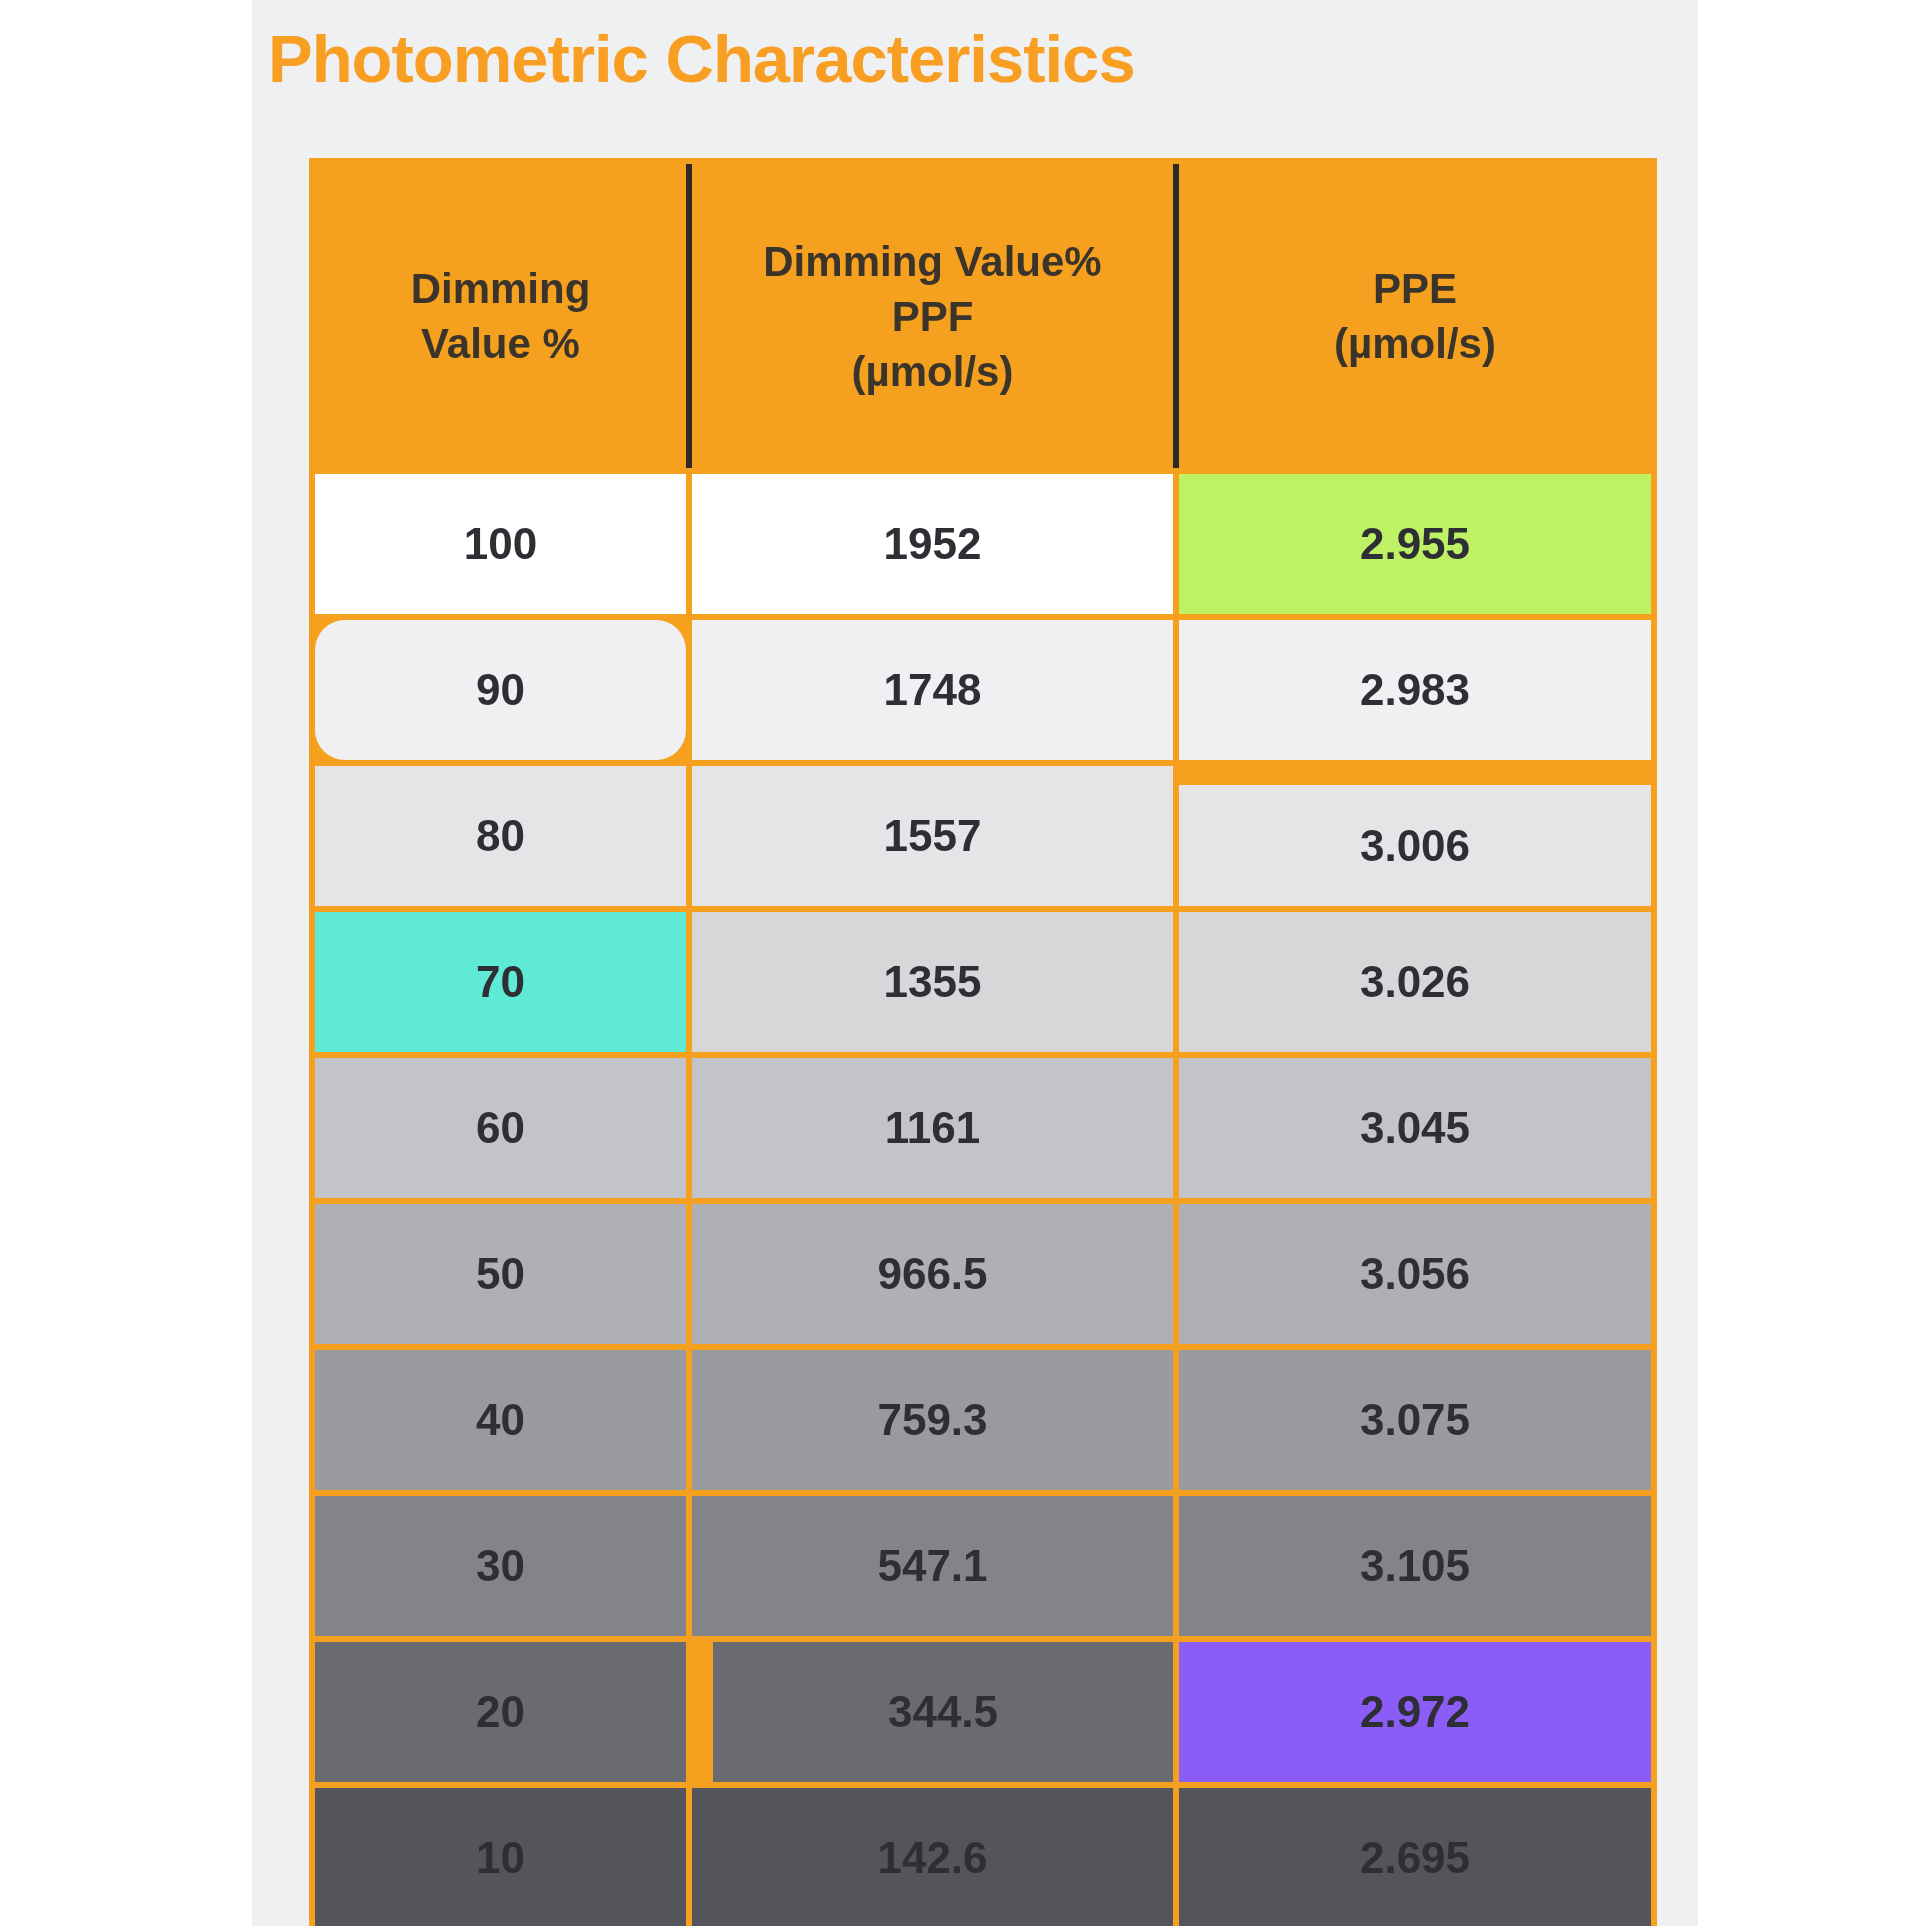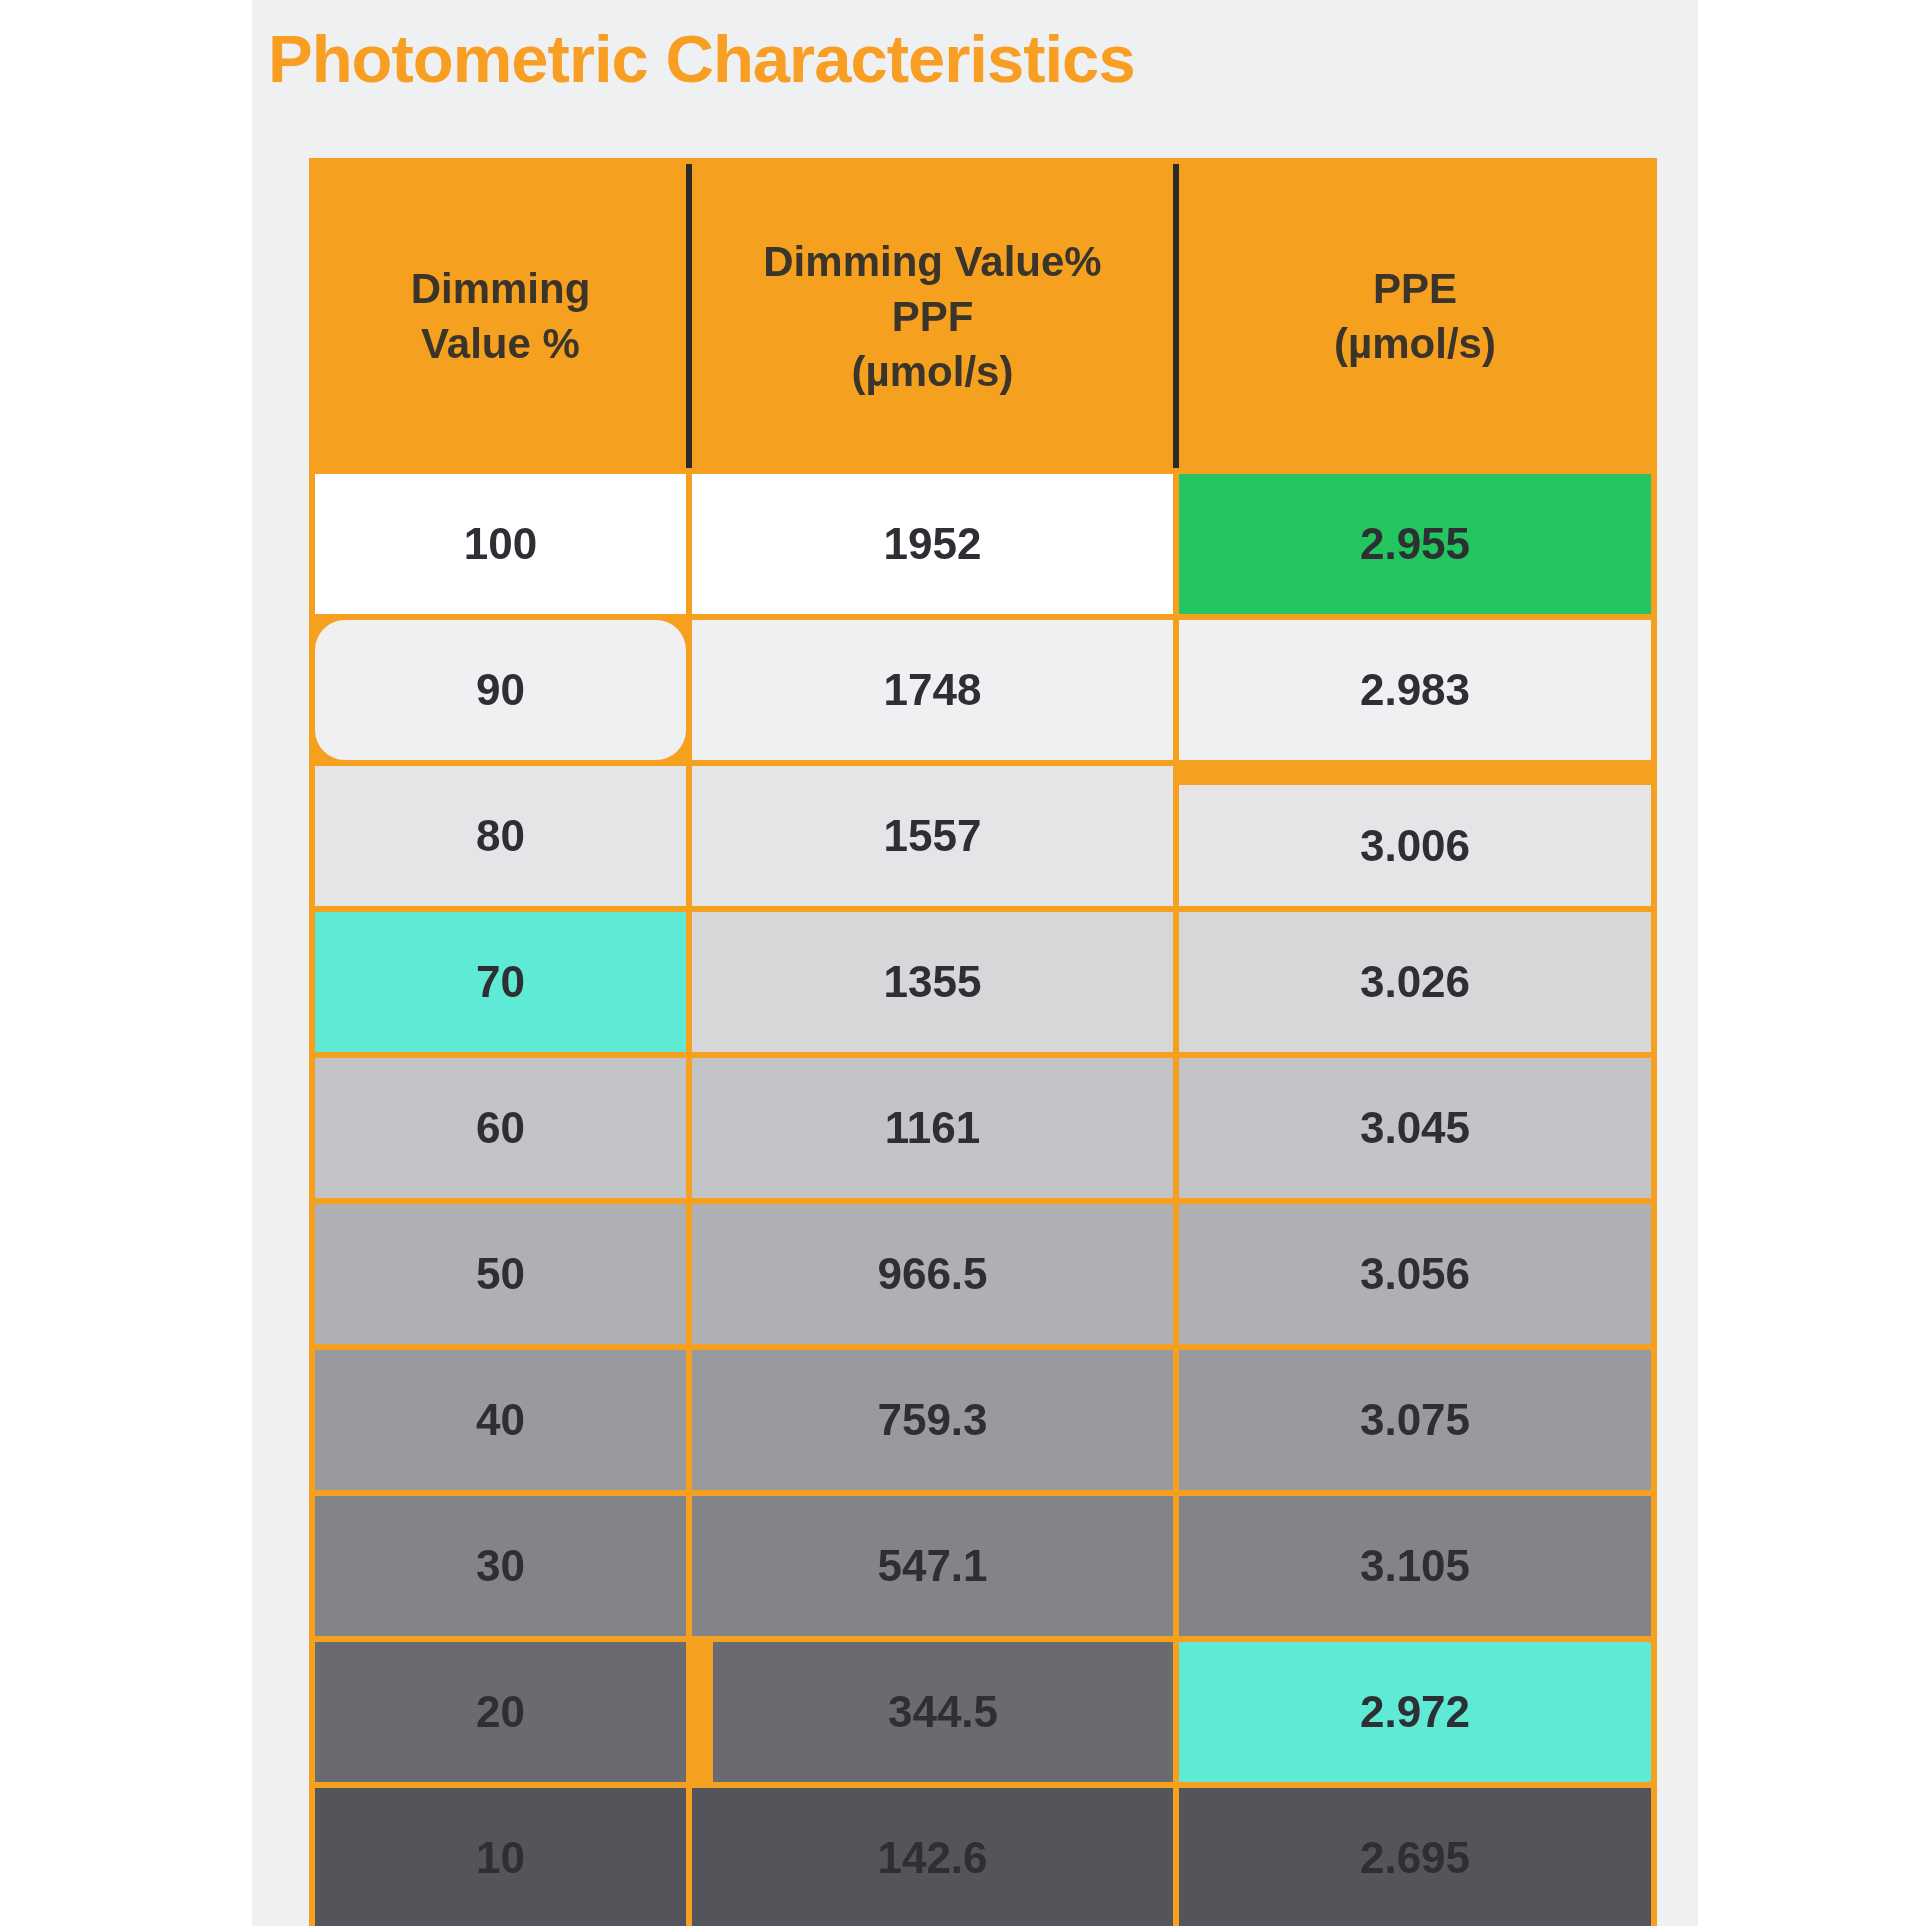--- a/index.html
+++ b/index.html
@@ -81,7 +81,7 @@
       <div class="data-row">
         <div class="cell" style="background: rgb(255, 255, 255);">100</div>
         <div class="cell" style="background: rgb(255, 255, 255);">1952</div>
-        <div class="cell" style="background: #22c55e; text-align: center;">2.955</div>
+        <div class="cell" style="background: #bef264; text-align: center;">2.955</div>
       </div>
       <div class="data-row">
         <div class="cell" style="background: rgb(240, 240, 242); border-radius: 30px;">90</div>

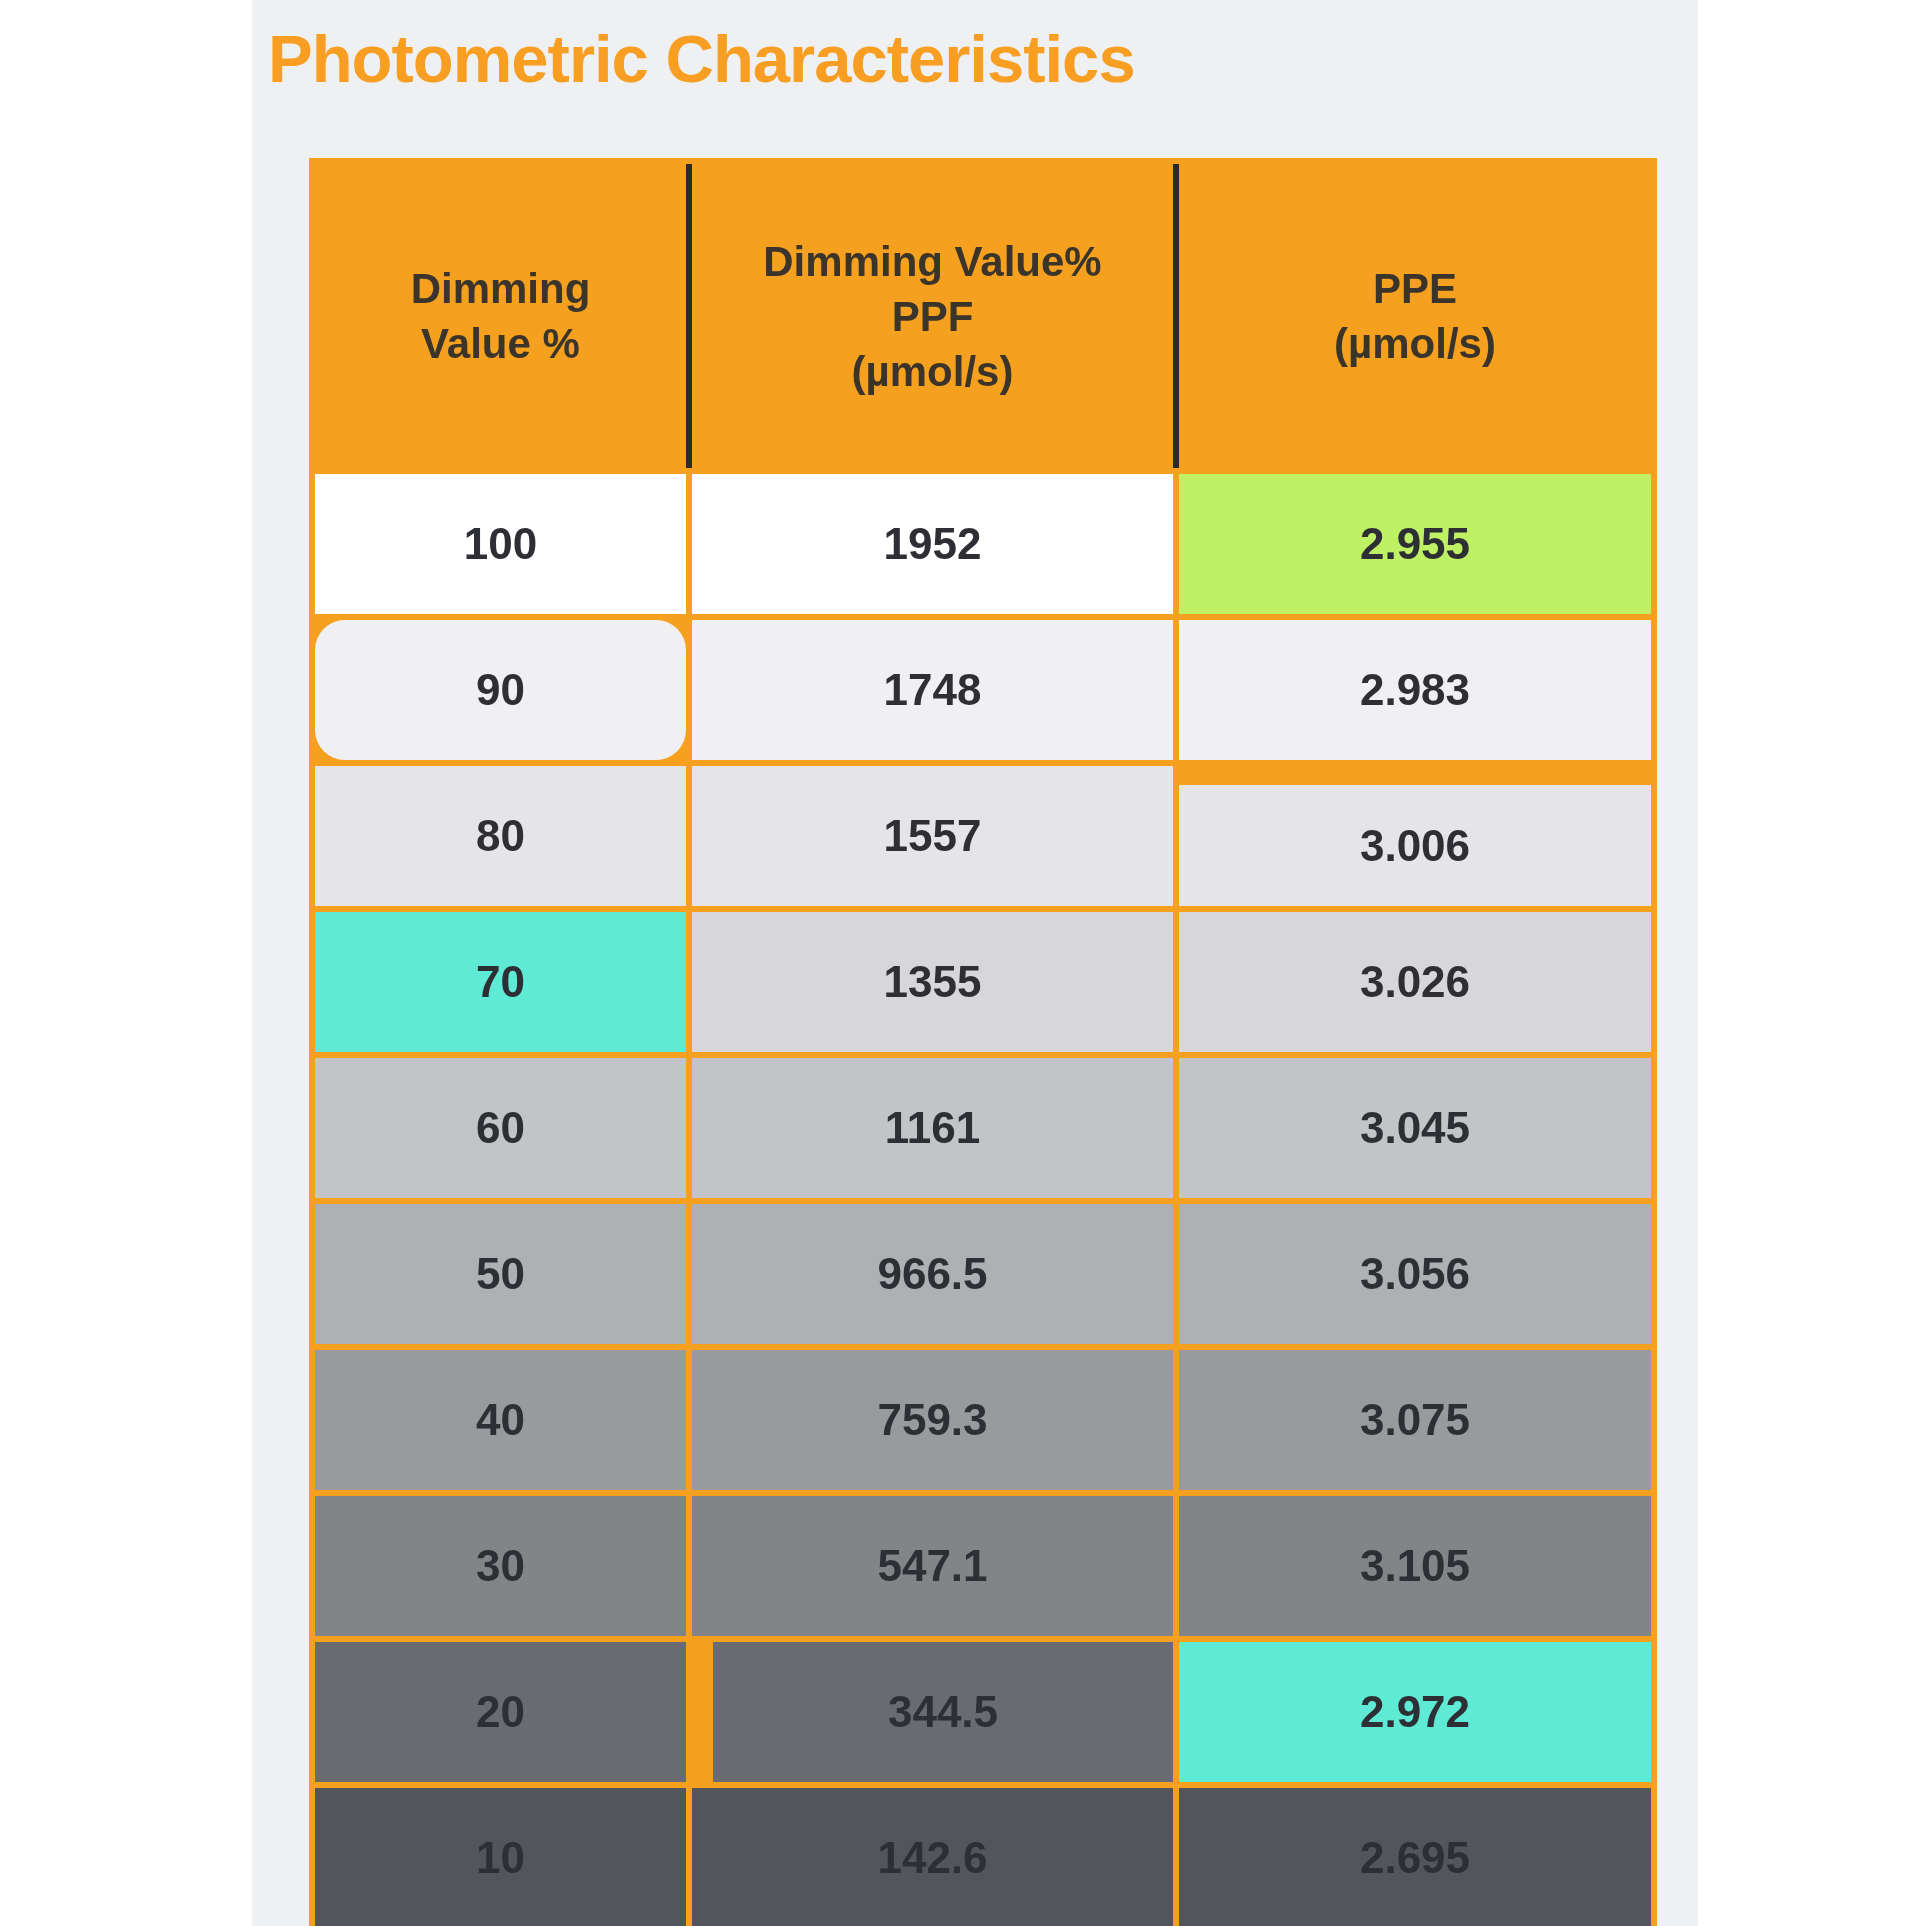--- a/index.html
+++ b/index.html
@@ -121,7 +121,7 @@
       <div class="data-row">
         <div class="cell" style="background: rgb(105, 107, 112);">20</div>
         <div class="cell" style="background: rgb(105, 107, 112); margin-left: 21px;">344.5</div>
-        <div class="cell" style="background: #5eead4;">2.972</div>
+        <div class="cell" style="background: #8b5cf6;">2.972</div>
       </div>
       <div class="data-row">
         <div class="cell" style="background: rgb(83, 85, 90);">10</div>

